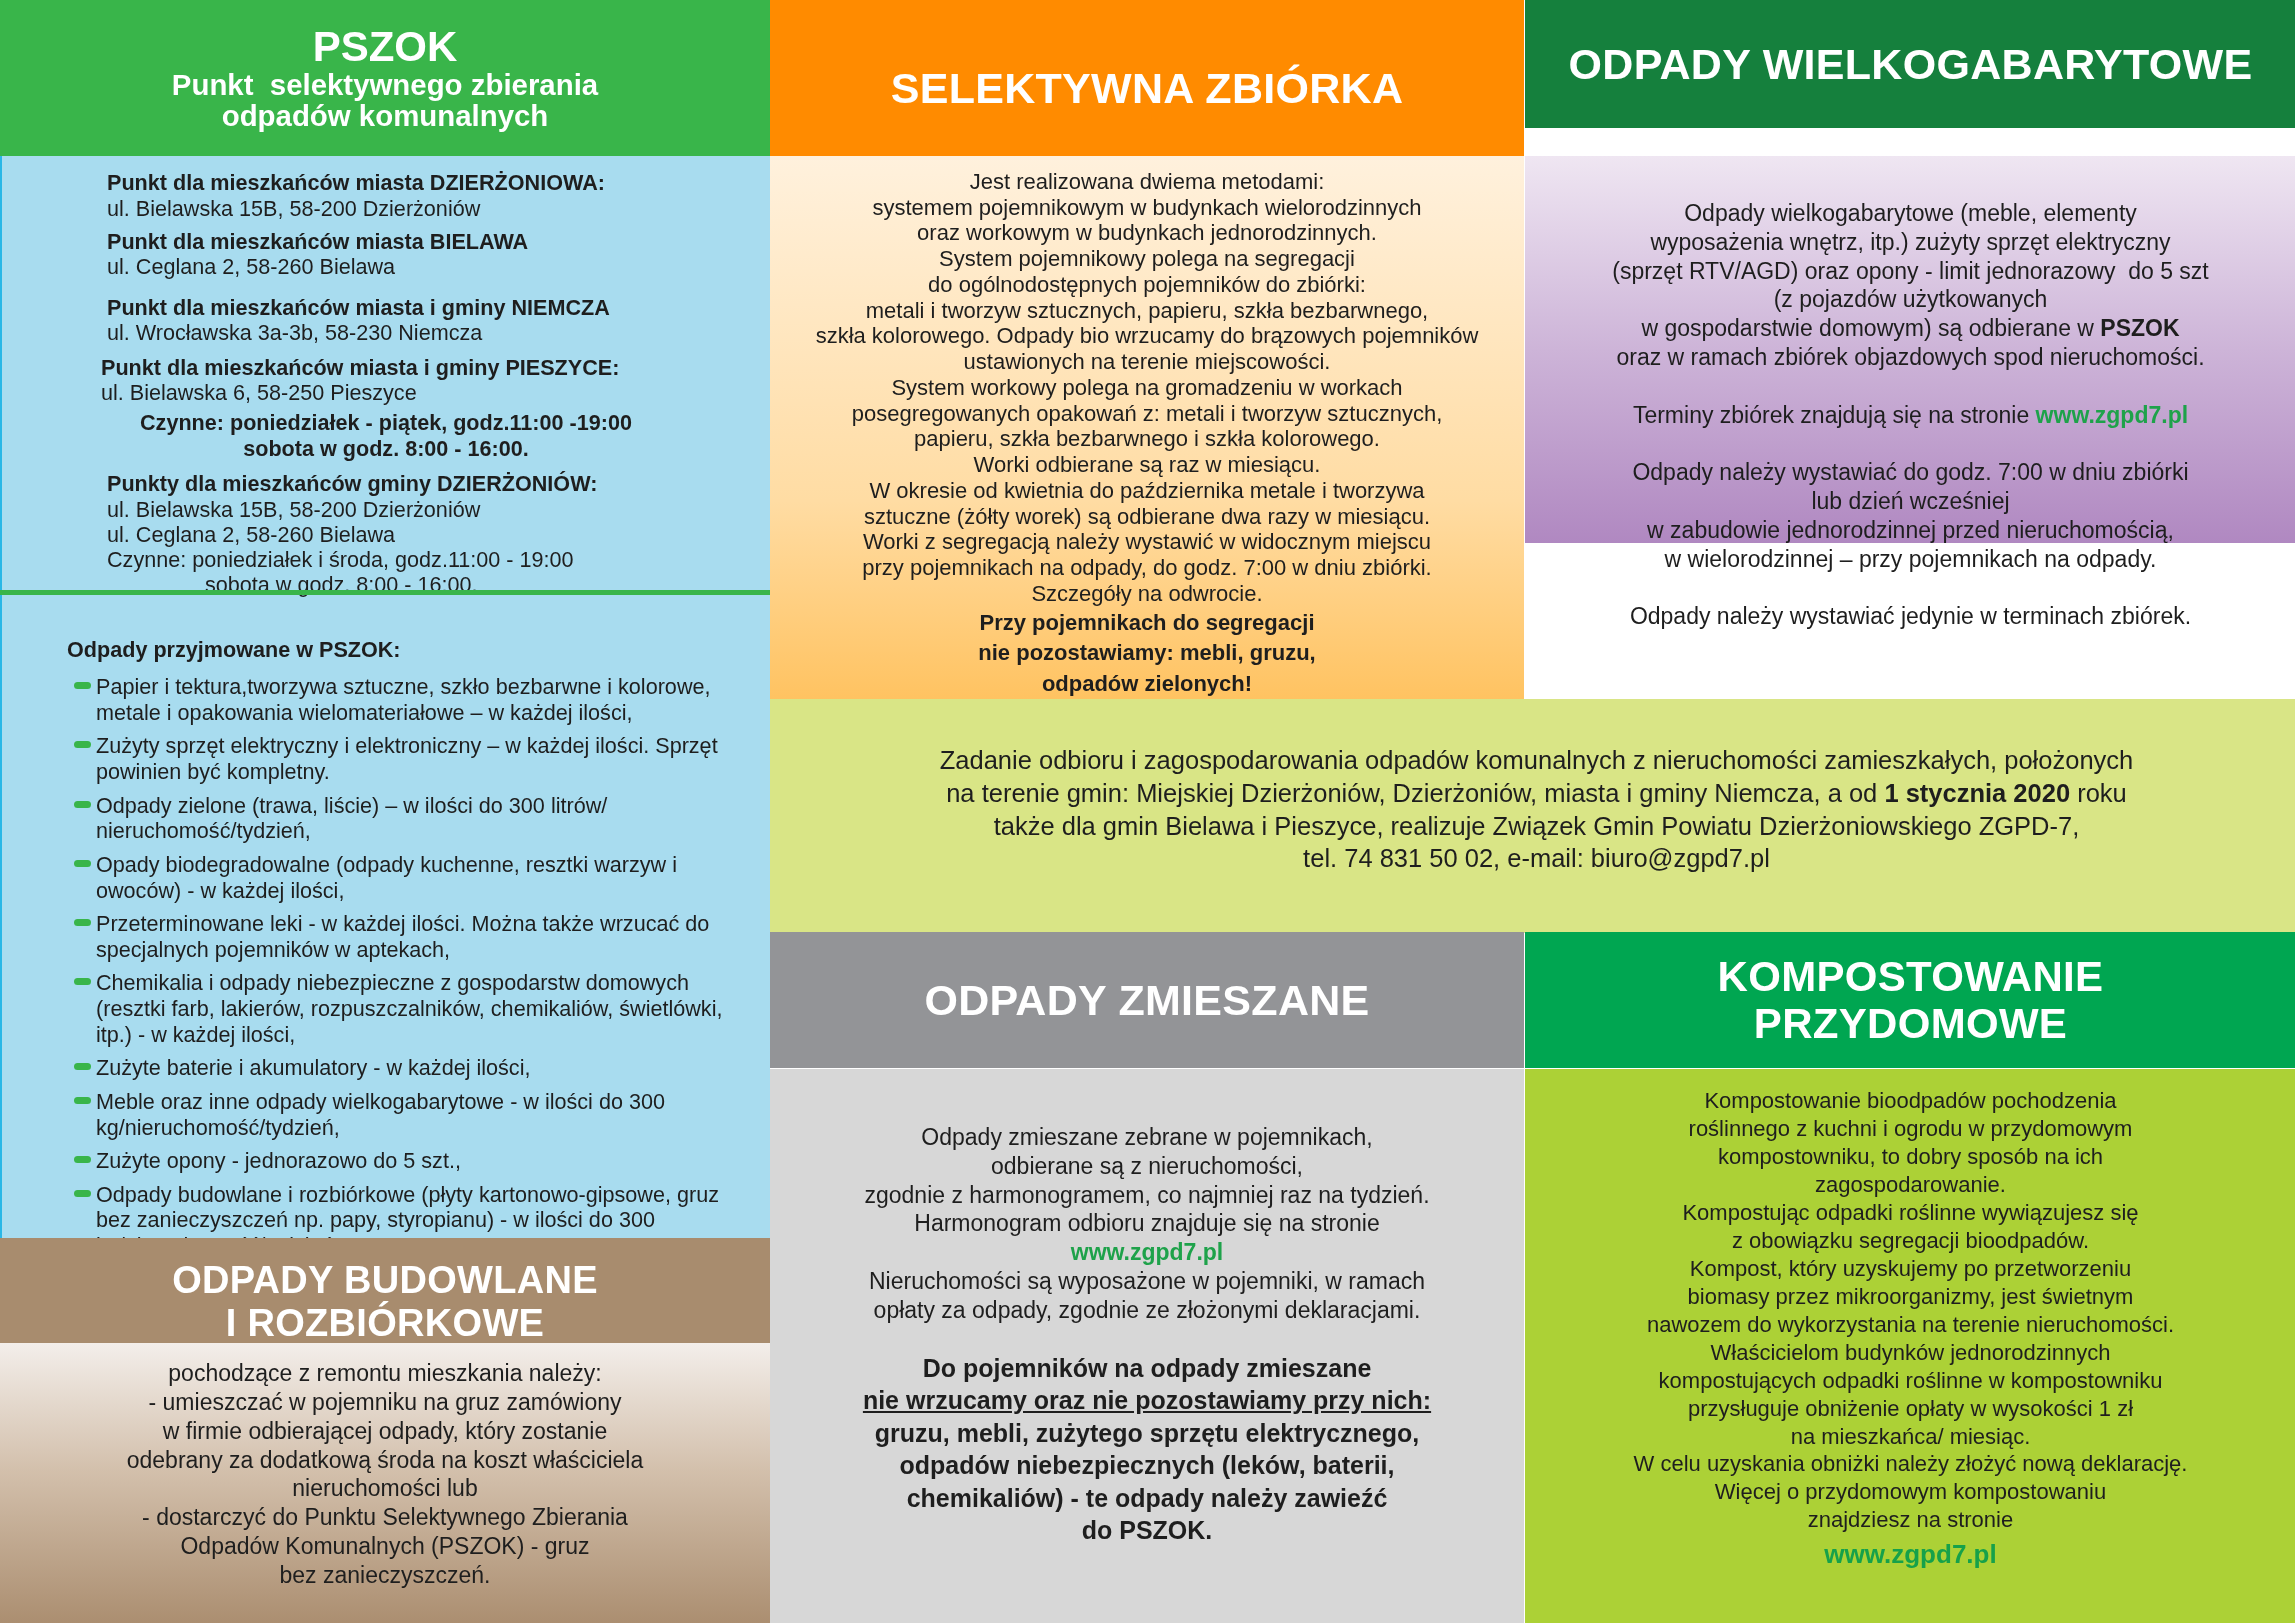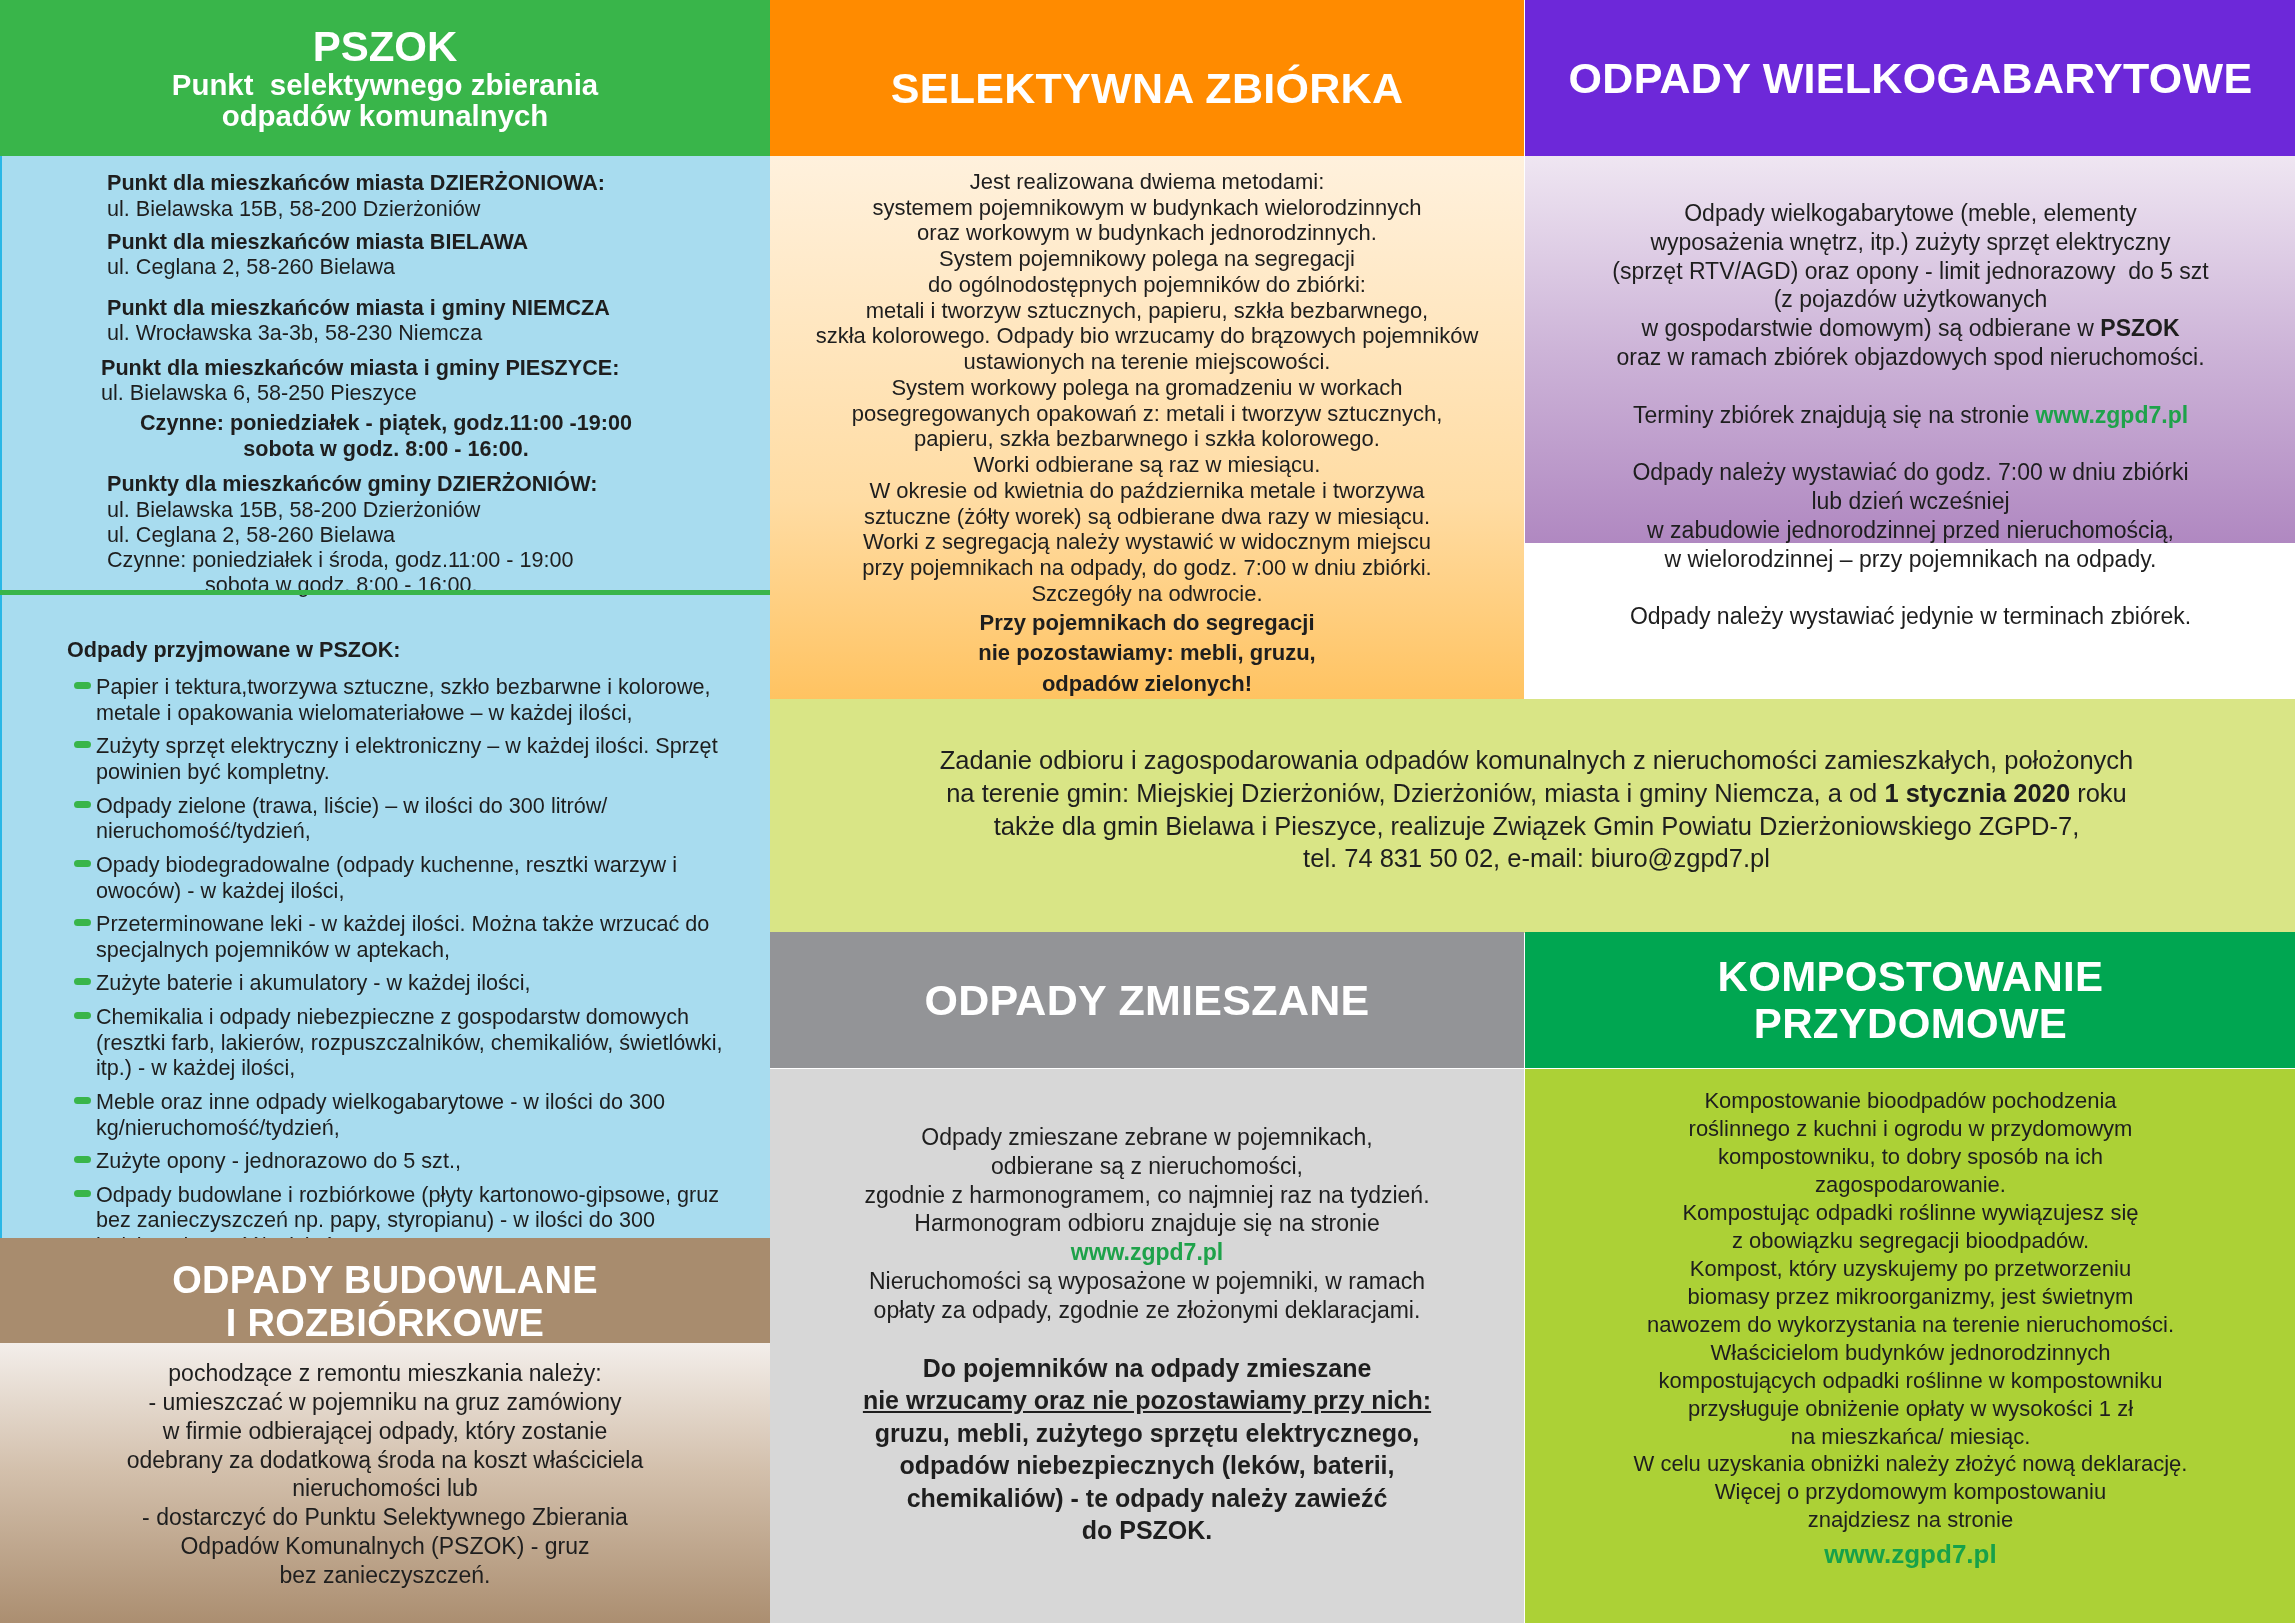--- a/index.html
+++ b/index.html
@@ -41,7 +41,7 @@
   #sel-body .bold-note { font-weight:bold; line-height:1.38; margin-top:1.3px; }
 
   
-  #wiel-hdr { left:1525px; top:0; width:771px; height:156px; background:#6d28d9; }
+  #wiel-hdr { left:1525px; top:0; width:771px; height:128px; background:#15803d; }
   #wiel-body { left:1525px; top:156px; width:771px; height:387px;
                background:linear-gradient(#efe6f2 0%, #cdb4d8 50%, #b088c1 100%); padding-top:43px; }
   .gap { height:29px; }

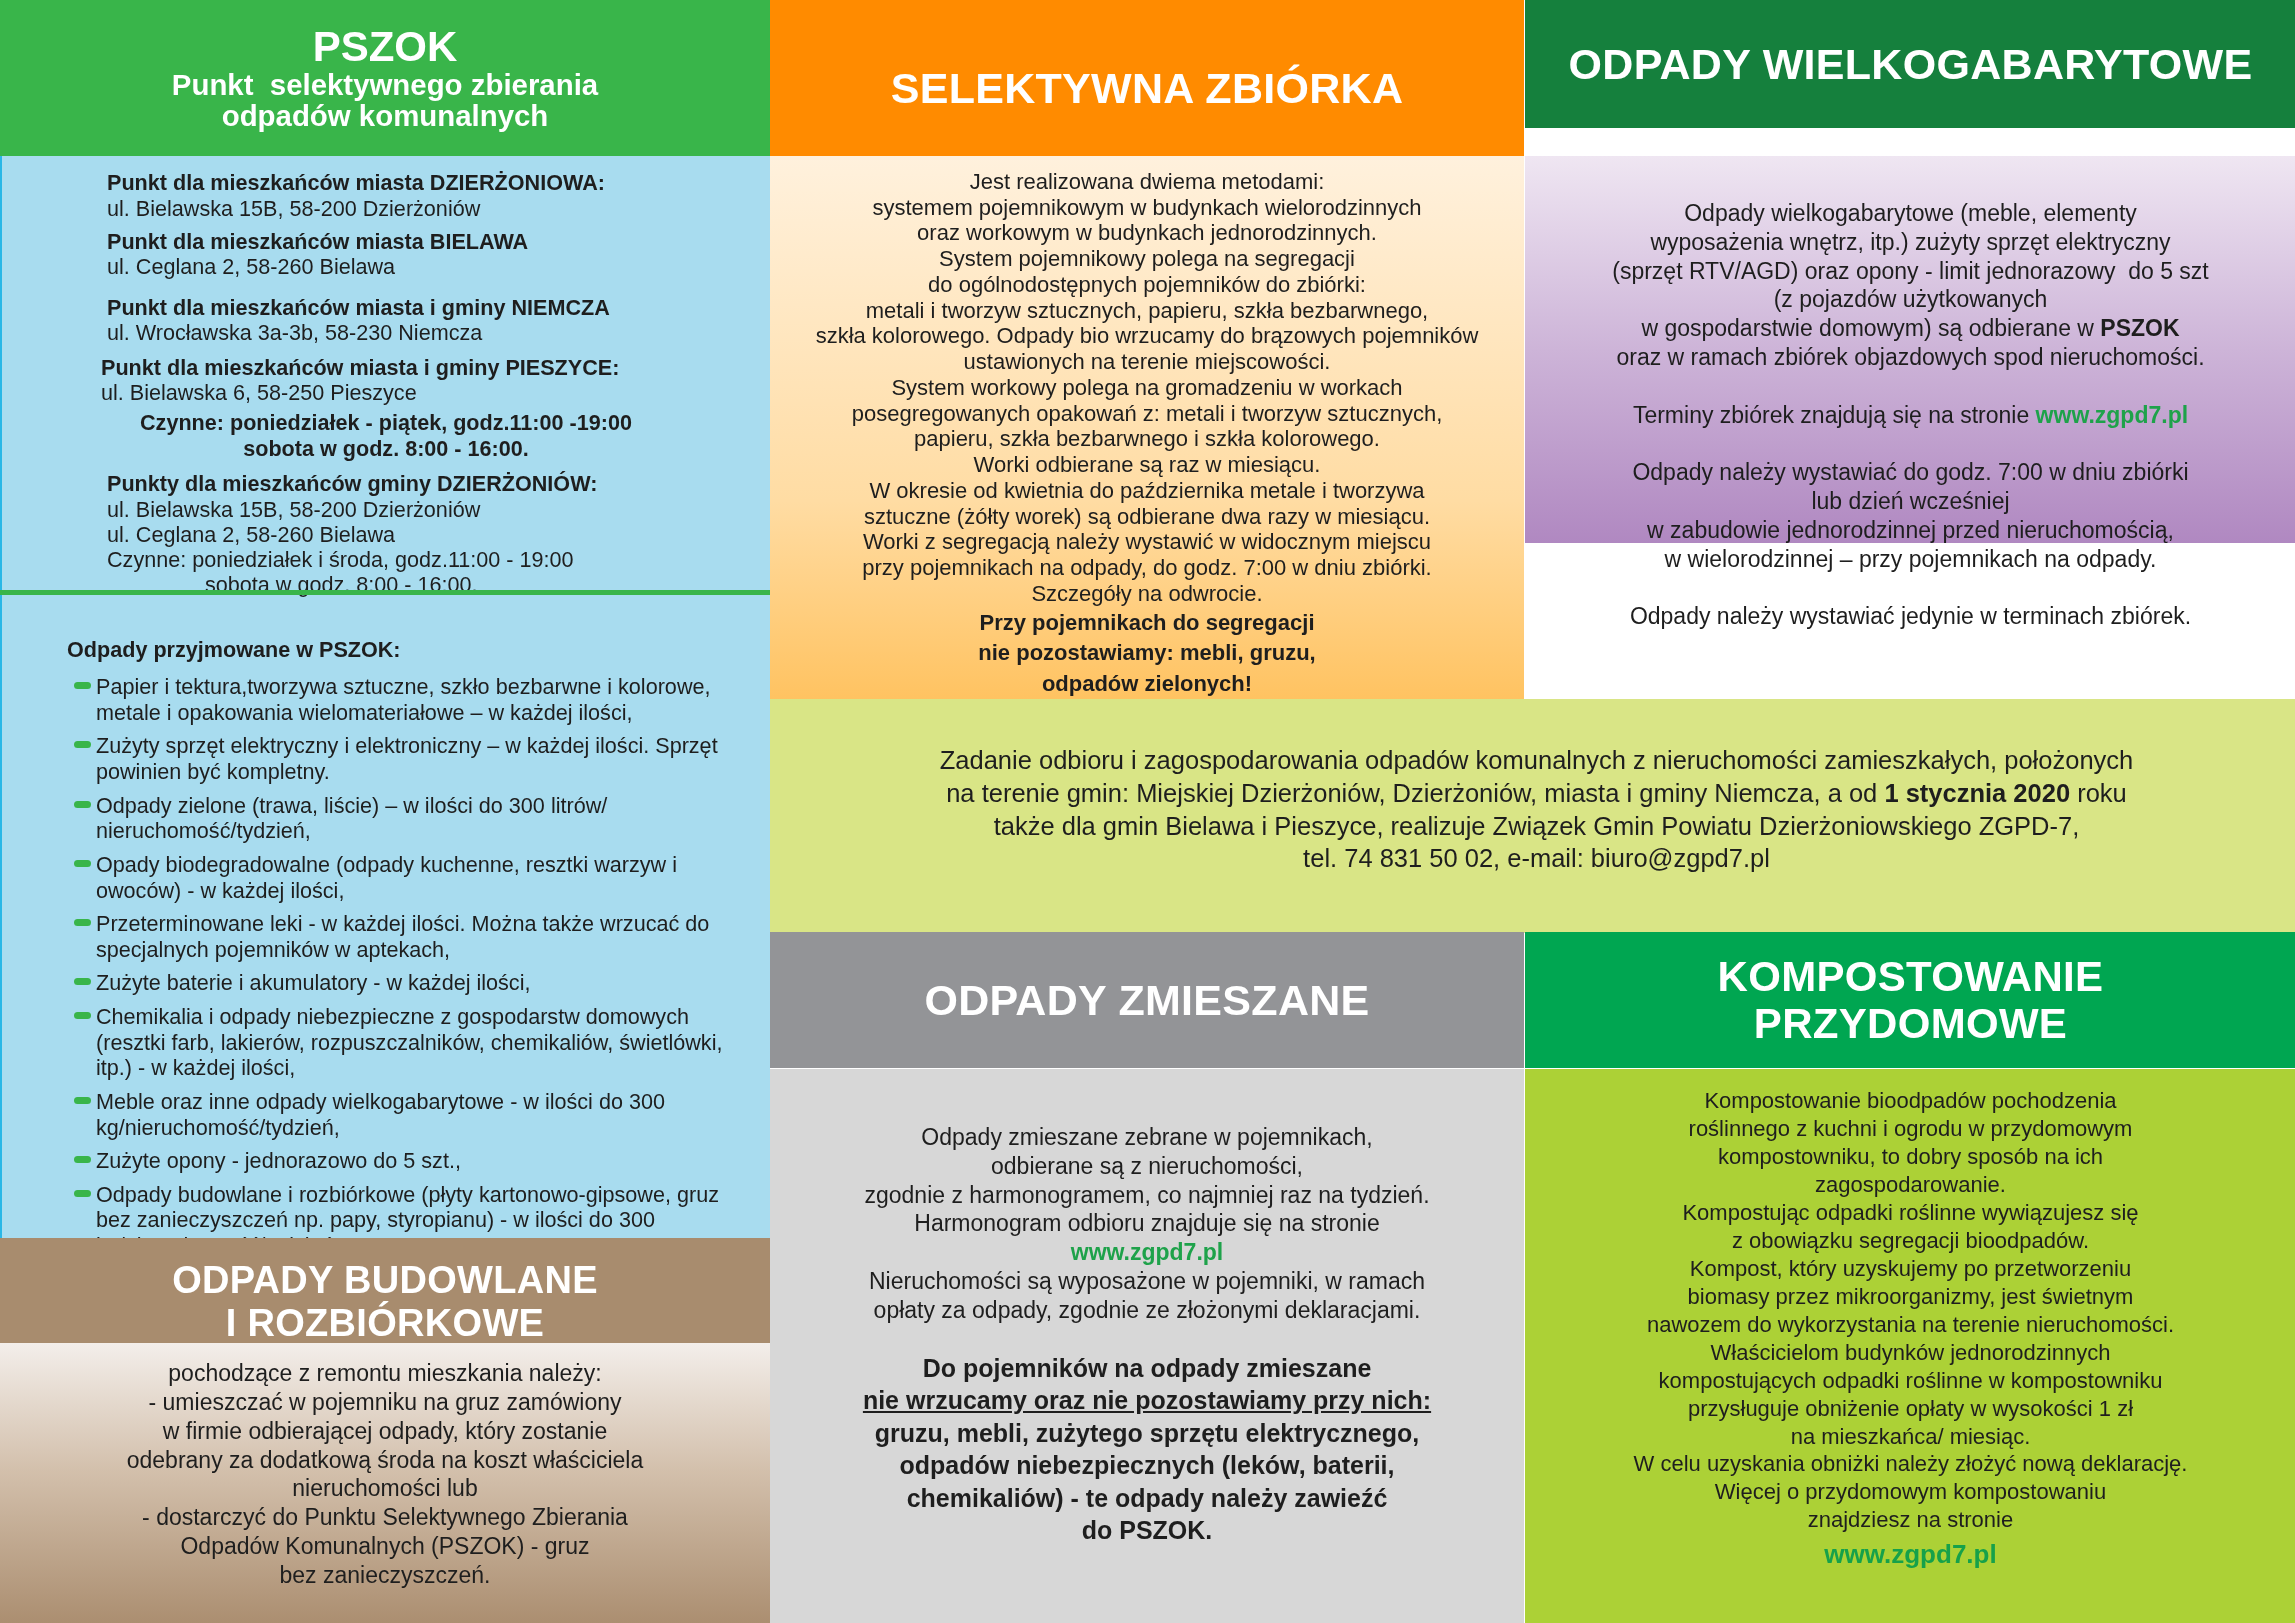--- a/index.html
+++ b/index.html
@@ -107,8 +107,8 @@
   <div class="li"><span class="dot"></span><span>Odpady zielone (trawa, liście) – w ilości do 300 litrów/ nieruchomość/tydzień,</span></div>
   <div class="li"><span class="dot"></span><span>Opady  biodegradowalne  (odpady kuchenne, resztki warzyw i owoców)  -  w  każdej ilości,</span></div>
   <div class="li"><span class="dot"></span><span>Przeterminowane leki  - w każdej ilości. Można także wrzucać do specjalnych pojemników w aptekach,</span></div>
+  <div class="li"><span class="dot"></span><span>Chemikalia i odpady niebezpieczne z gospodarstw domowych (resztki farb, lakierów, rozpuszczalników, chemikaliów, świetlówki, itp.) - w każdej ilości,</span></div>
   <div class="li"><span class="dot"></span><span>Zużyte baterie i akumulatory - w każdej ilości,</span></div>
-  <div class="li"><span class="dot"></span><span>Chemikalia i odpady niebezpieczne z gospodarstw domowych (resztki farb, lakierów, rozpuszczalników, chemikaliów, świetlówki, itp.) - w każdej ilości,</span></div>
   <div class="li"><span class="dot"></span><span>Meble oraz inne odpady wielkogabarytowe - w ilości do 300 kg/nieruchomość/tydzień,</span></div>
   <div class="li"><span class="dot"></span><span>Zużyte opony - jednorazowo do 5 szt.,</span></div>
   <div class="li"><span class="dot"></span><span>Odpady budowlane i rozbiórkowe (płyty kartonowo-gipsowe, gruz bez zanieczyszczeń np. papy, styropianu) - w ilości do 300 kg/nieruchomość/tydzień.</span></div>

